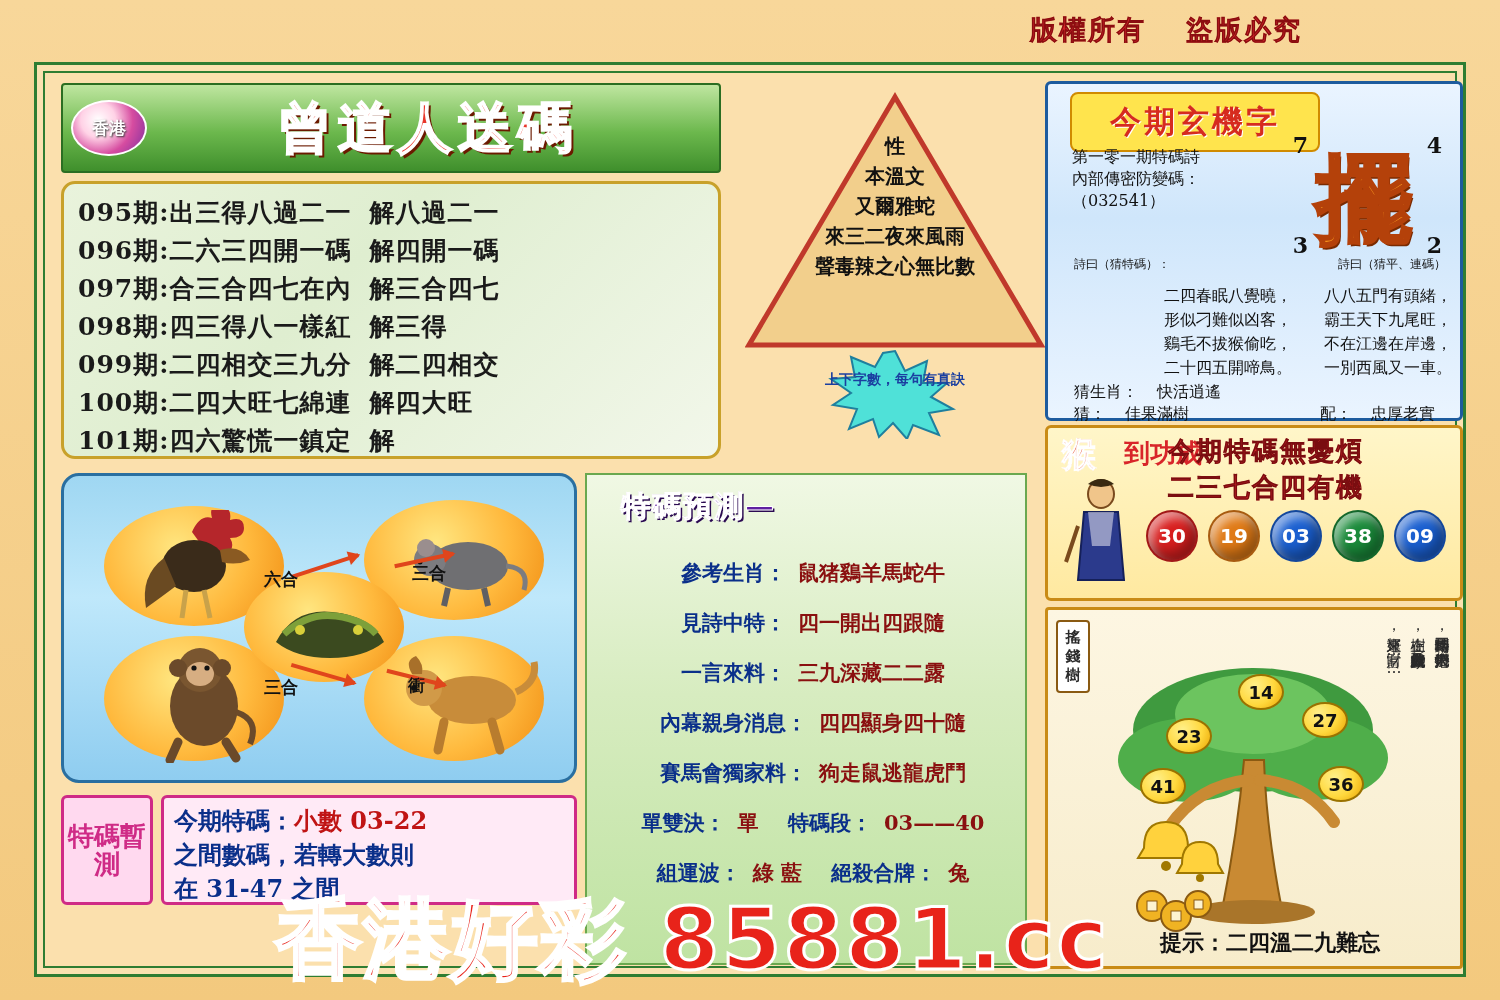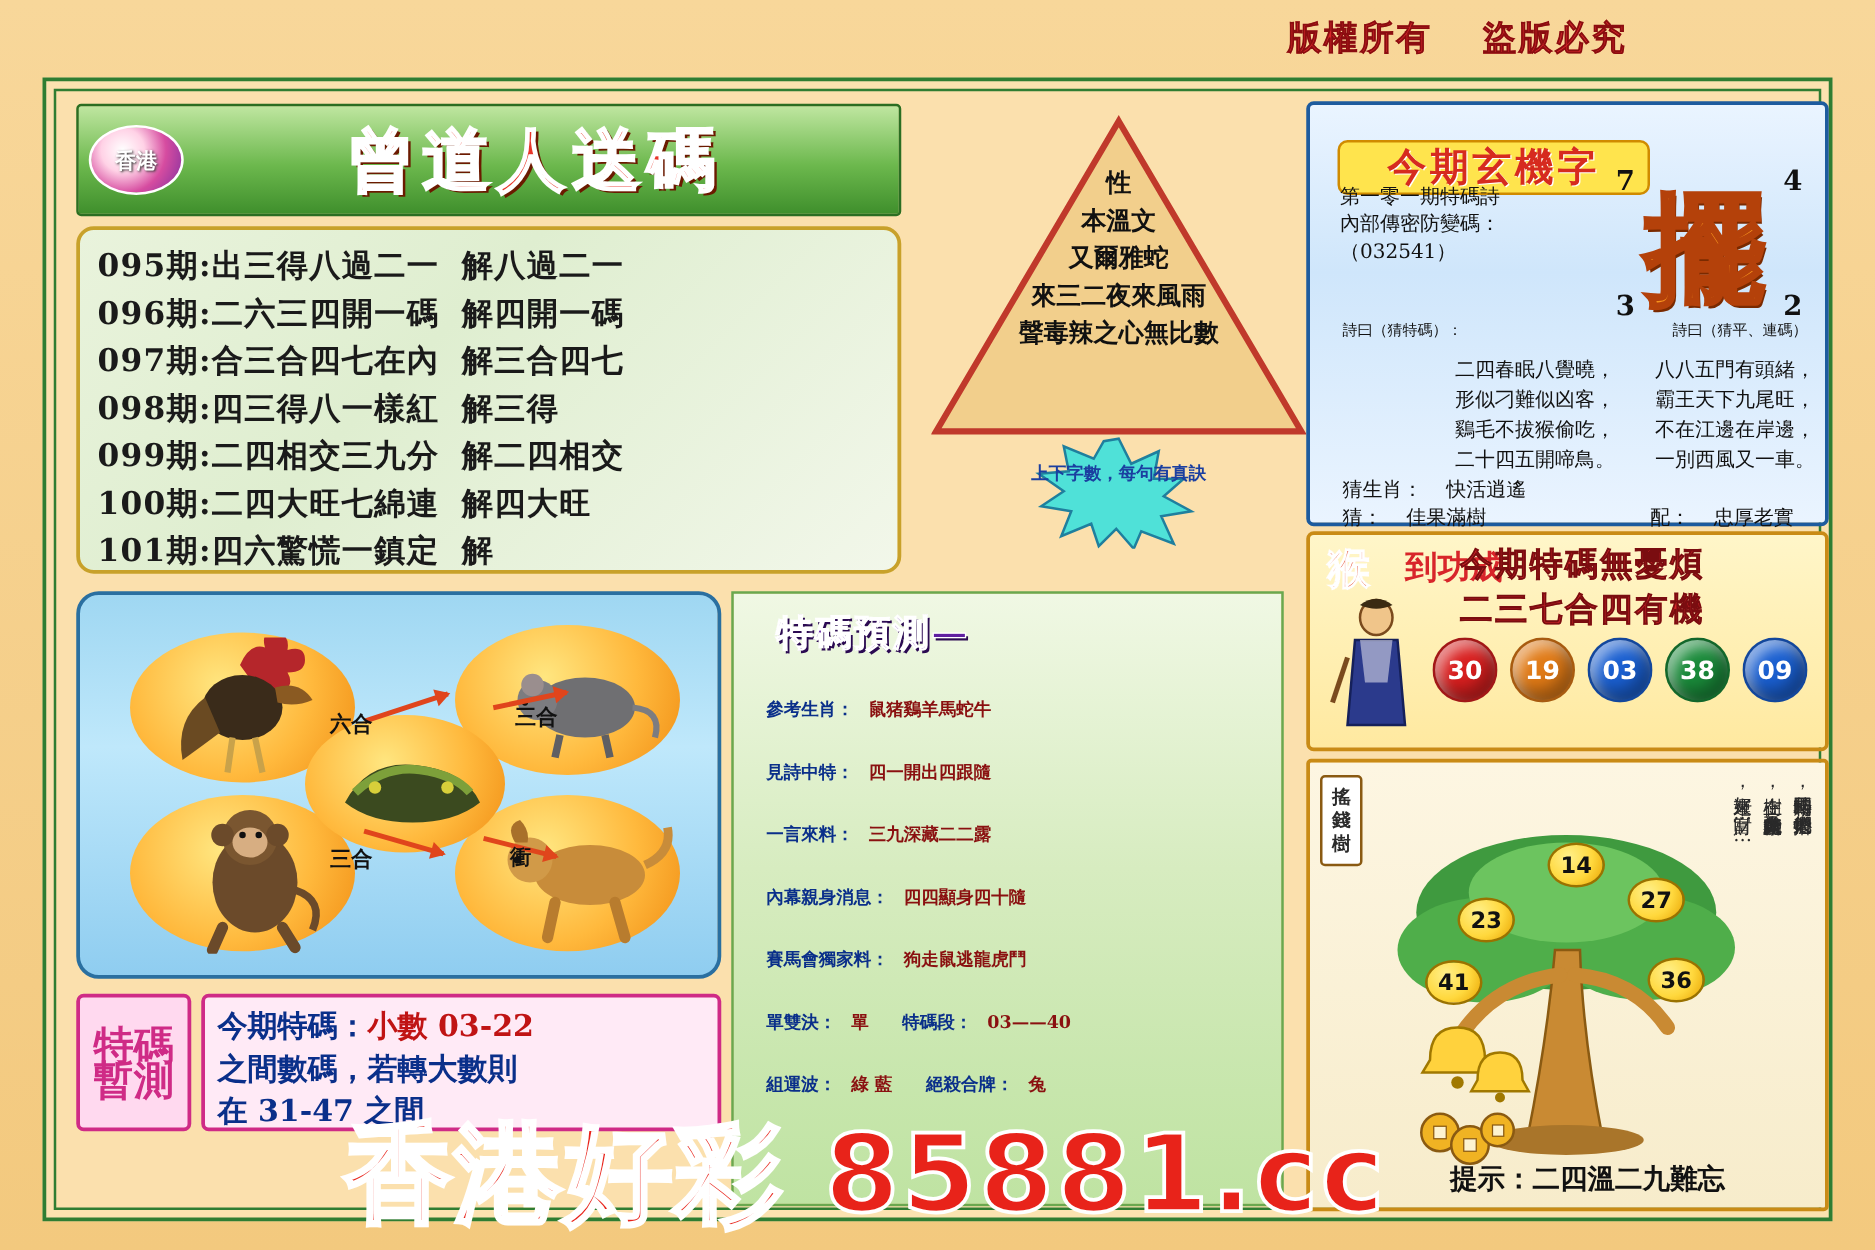--- a/index.html
+++ b/index.html
@@ -114,13 +114,12 @@
     border-radius:6px;
   }
   .xuanji-title {
-    position:absolute; left:22px; top:8px; width:250px; height:44px;
+    position:absolute; left:22px; top:8px; width:250px; height:60px;
     background:#ffe44d; border:2px solid #d08b00; border-radius:8px;
     display:flex; align-items:center; justify-content:center;
     font-family:"DejaVu Serif", serif; font-size:31px; font-weight:bold;
     color:#d62b1f; letter-spacing:3px;
     text-shadow:1px 1px 0 #fff;
-    margin-top:20px;
   }
   .xuanji-sub {
     position:absolute; left:24px; top:62px;

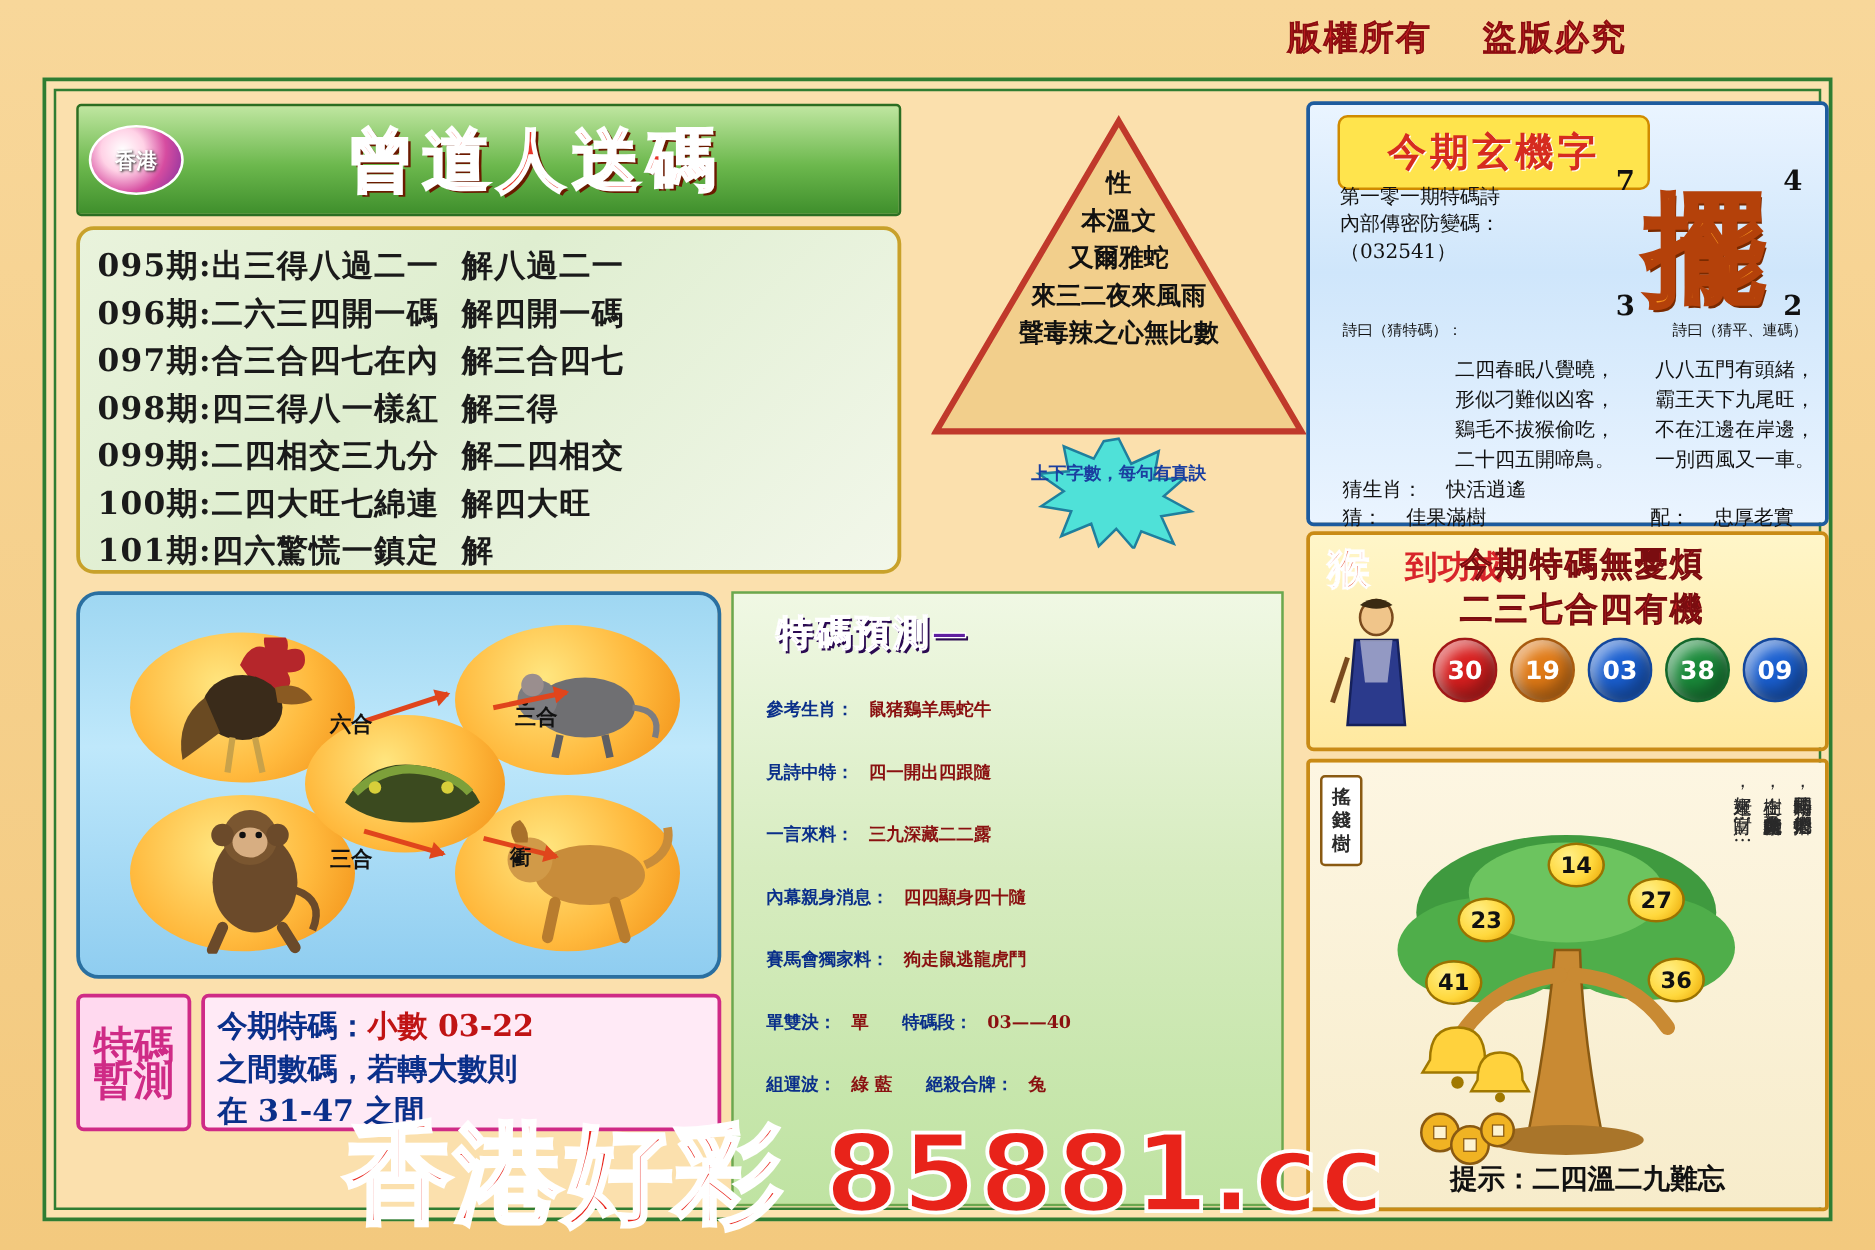--- a/index.html
+++ b/index.html
@@ -257,8 +257,9 @@
   }
   .p-row {
     position:absolute; left:26px; width:400px;
-    font-family:"DejaVu Serif", serif; font-size:14px; font-weight:bold; color:#111;
+    font-family:"DejaVu Serif", serif; font-size:21px; font-weight:bold; color:#111;
     white-space:nowrap;
+    text-align:center;
   }
   .p-row .k { color:#0a2f8a; }
   .p-row .v { color:#8a1010; margin-left:12px; }

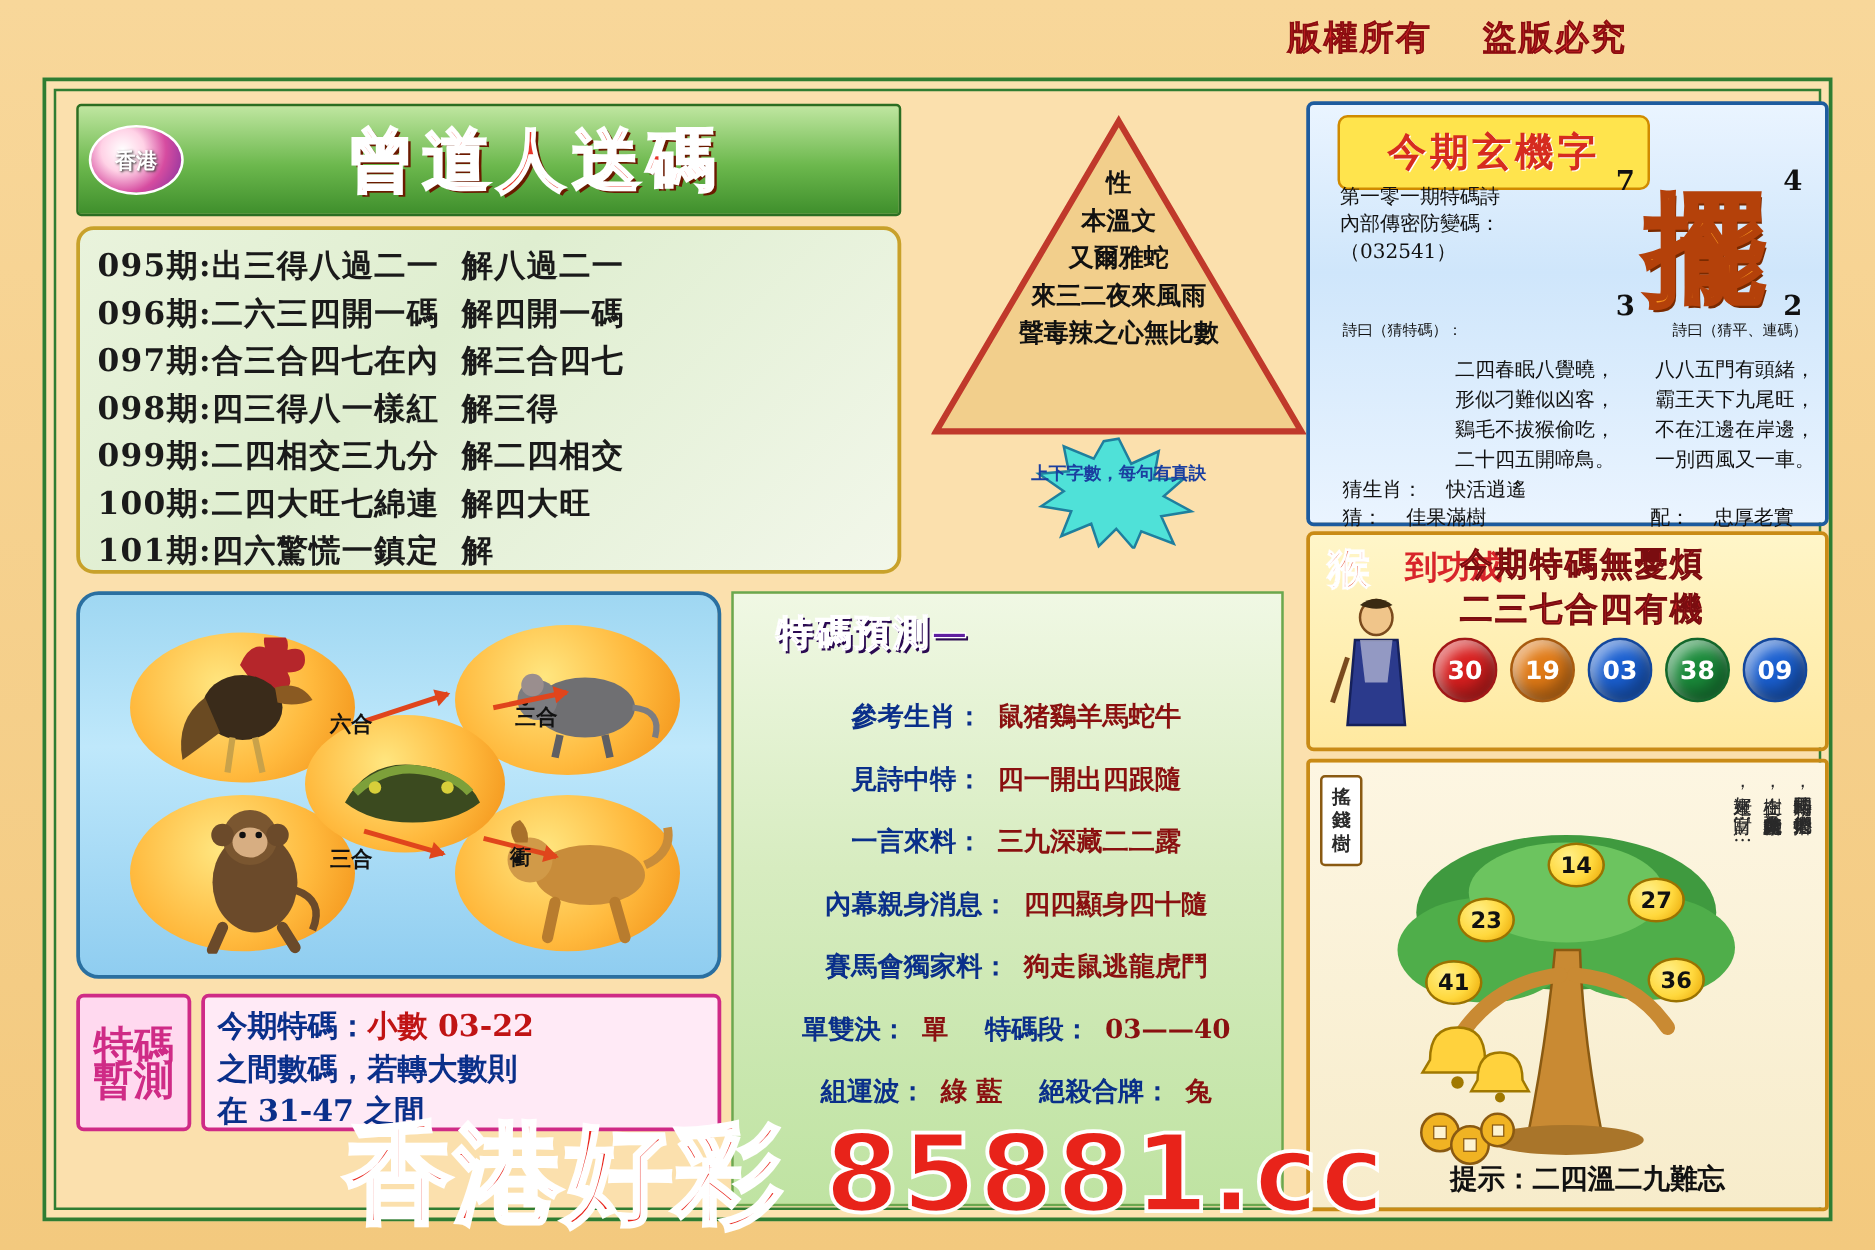--- a/index.html
+++ b/index.html
@@ -273,7 +273,7 @@
     width:92px; height:110px; margin-top:6px;
     background:#ffd9ef; border:3px solid #cf2b86; border-radius:6px;
     display:flex; align-items:center; justify-content:center;
-    font-family:"DejaVu Serif", serif; font-size:32px; font-weight:bold; color:#cf2b86;
+    font-family:"DejaVu Serif", serif; font-size:26px; font-weight:bold; color:#cf2b86;
     line-height:28px; text-align:center;
   }
   .tema-main {

